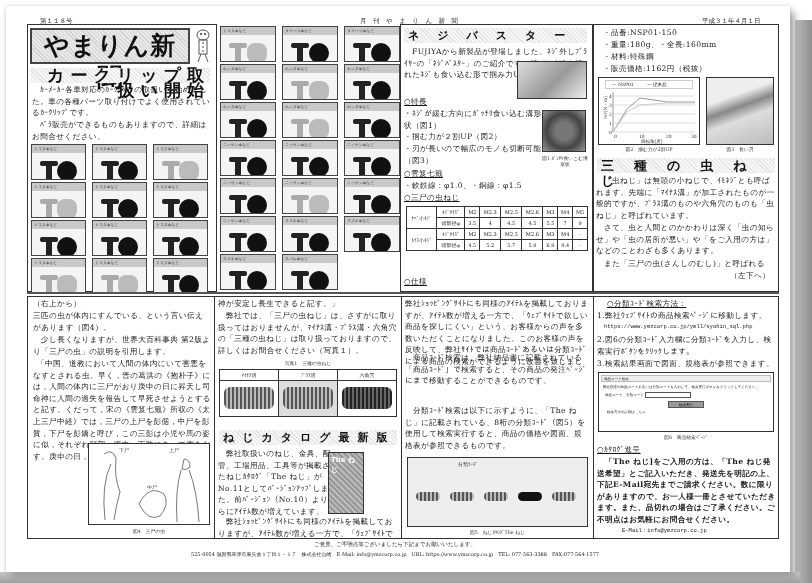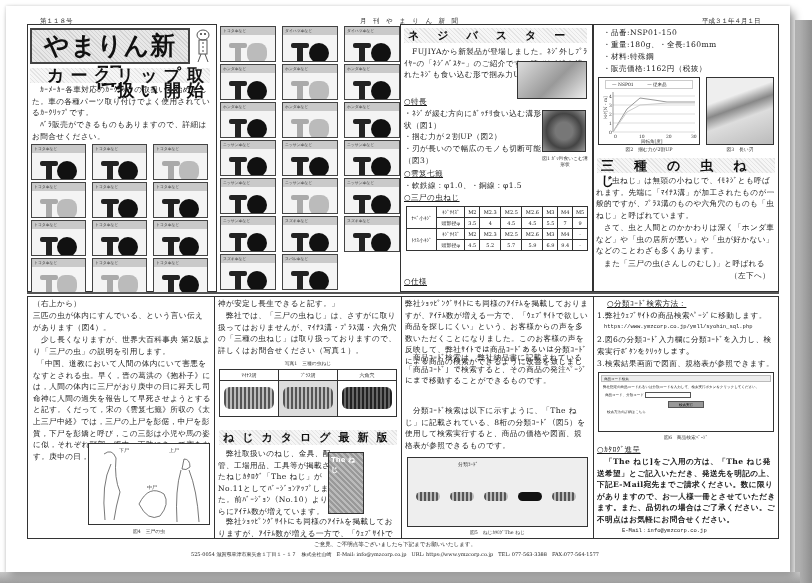--- a/index.html
+++ b/index.html
@@ -360,7 +360,7 @@
 
 <div class="banner" style="position:absolute;left:597px;top:158px;width:178px;height:15px;font-size:13px;line-height:15px;letter-spacing:20px;padding-left:4px;">三種の虫ねじ</div>
 <div class="t" style="position:absolute;left:596px;top:175px;width:180px;text-indent:8px;">「虫ねじ」は無頭の小ねじで、ｲﾓﾈｼﾞとも呼ばれます。先端に「ﾏｲﾅｽ溝」が加工されたものが一般的ですが、ﾌﾟﾗｽ溝のものや六角穴のものも「虫ねじ」と呼ばれています。</div>
-<div class="t" style="position:absolute;left:596px;top:222px;width:180px;text-indent:8px;">さて、虫と人間とのかかわりは深く「ホンダ車など」や「虫の居所が悪い」や「虫が好かない」などのことわざも多くあります。</div>
+<div class="t" style="position:absolute;left:596px;top:222px;width:180px;text-indent:8px;">さて、虫と人間とのかかわりは深く「虫の知らせ」や「虫の居所が悪い」や「をご入用の方は」などのことわざも多くあります。</div>
 <div class="t" style="position:absolute;left:596px;top:258px;width:180px;text-indent:8px;">また「三尸の虫(さんしのむし)」と呼ばれる</div>
 <div class="t" style="position:absolute;left:730px;top:270px;">（左下へ）</div>
 

